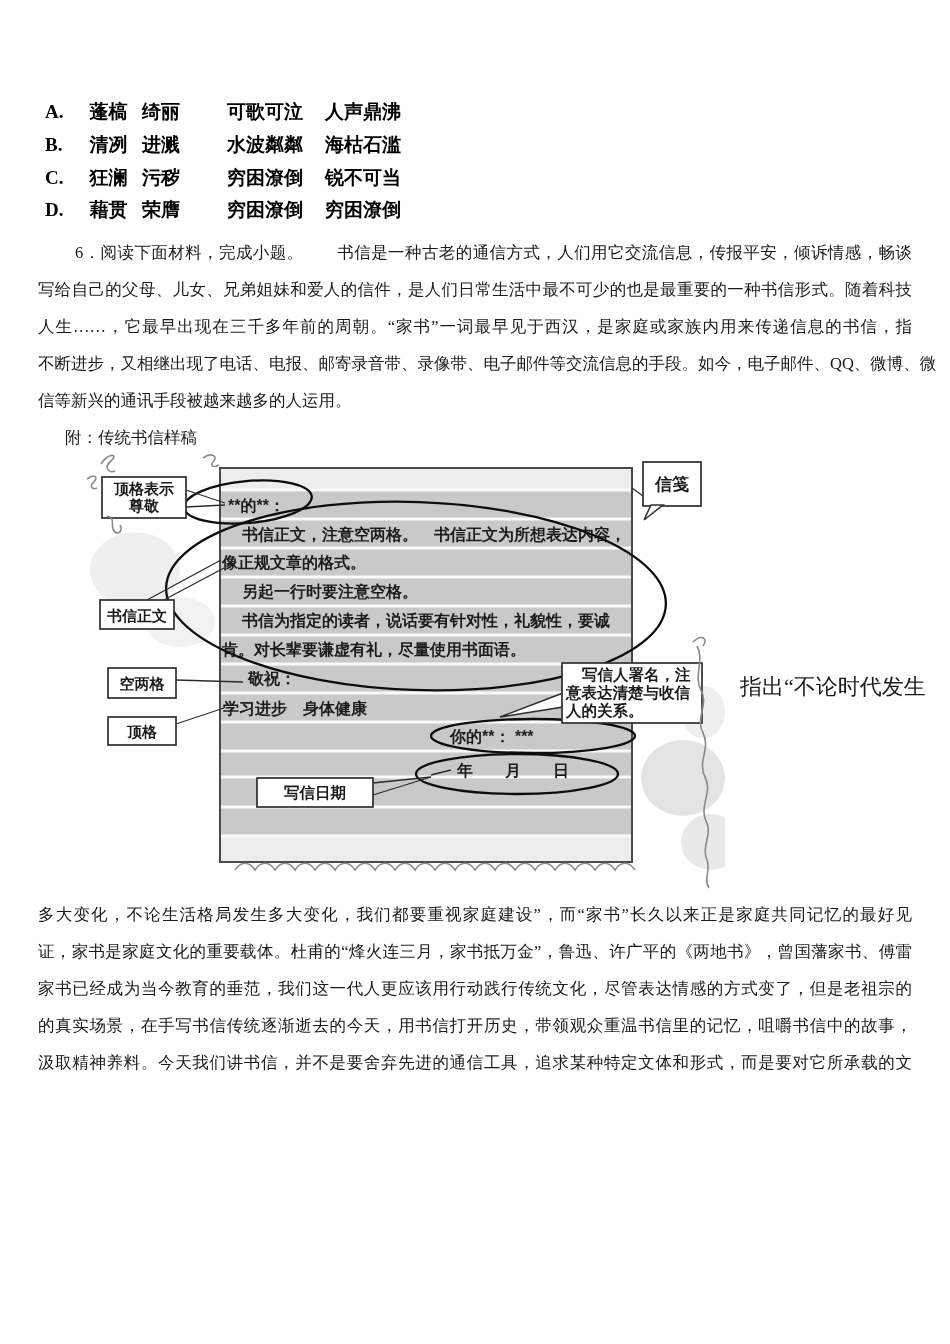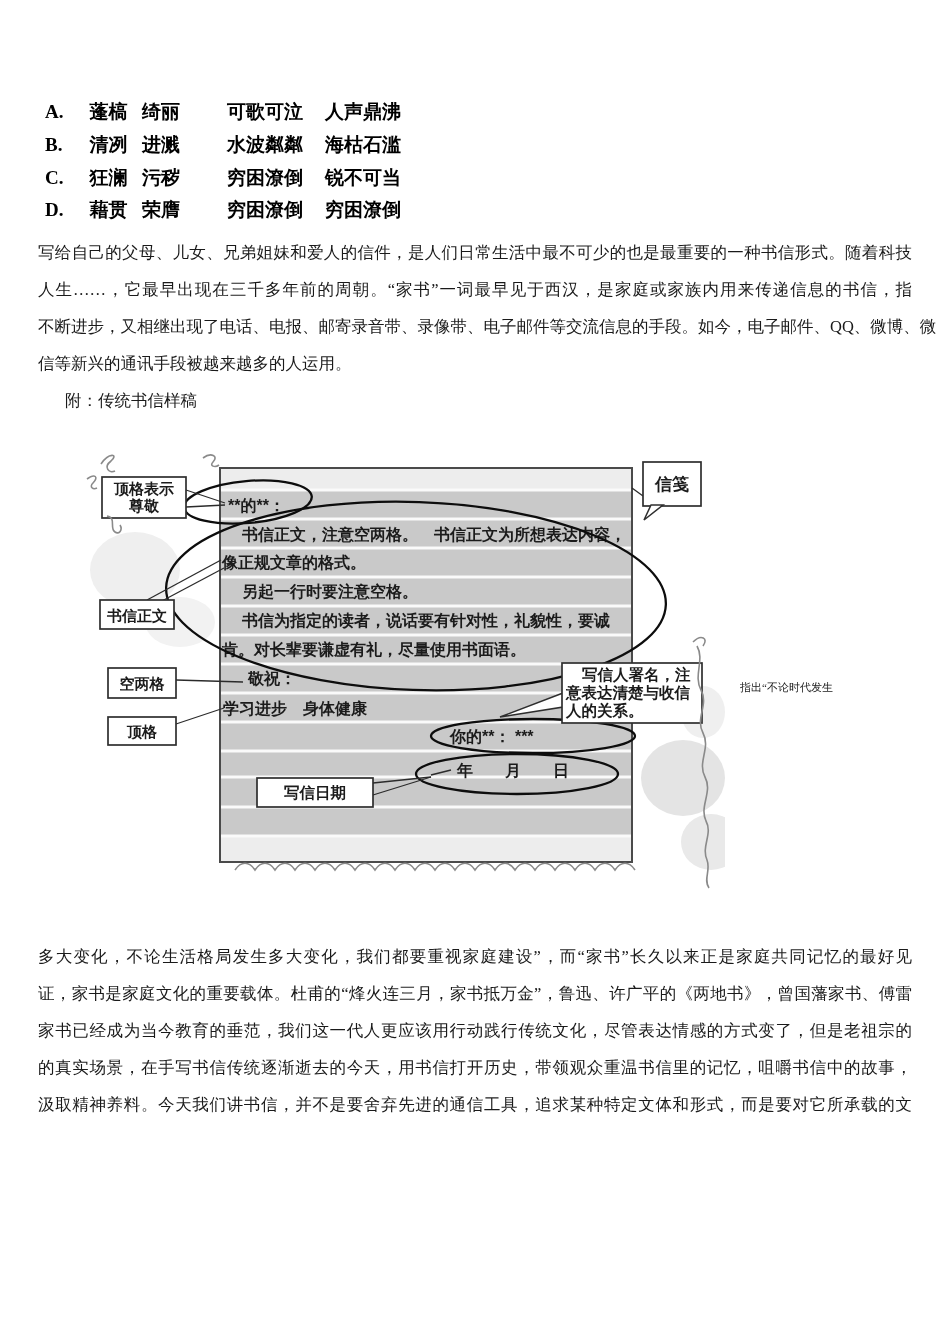--- a/index.html
+++ b/index.html
@@ -71,6 +71,7 @@
 </div>
 
 <div id="intro" class="abs para">
+  <div class="line ind37">6．阅读下面材料，完成小题。　　书信是一种古老的通信方式，人们用它交流信息，传报平安，倾诉情感，畅谈</div>
   <div class="line">写给自己的父母、儿女、兄弟姐妹和爱人的信件，是人们日常生活中最不可少的也是最重要的一种书信形式。随着科技</div>
   <div class="line">人生……，它最早出现在三千多年前的周朝。“家书”一词最早见于西汉，是家庭或家族内用来传递信息的书信，指</div>
   <div class="line">不断进步，又相继出现了电话、电报、邮寄录音带、录像带、电子邮件等交流信息的手段。如今，电子邮件、QQ、微博、微</div>

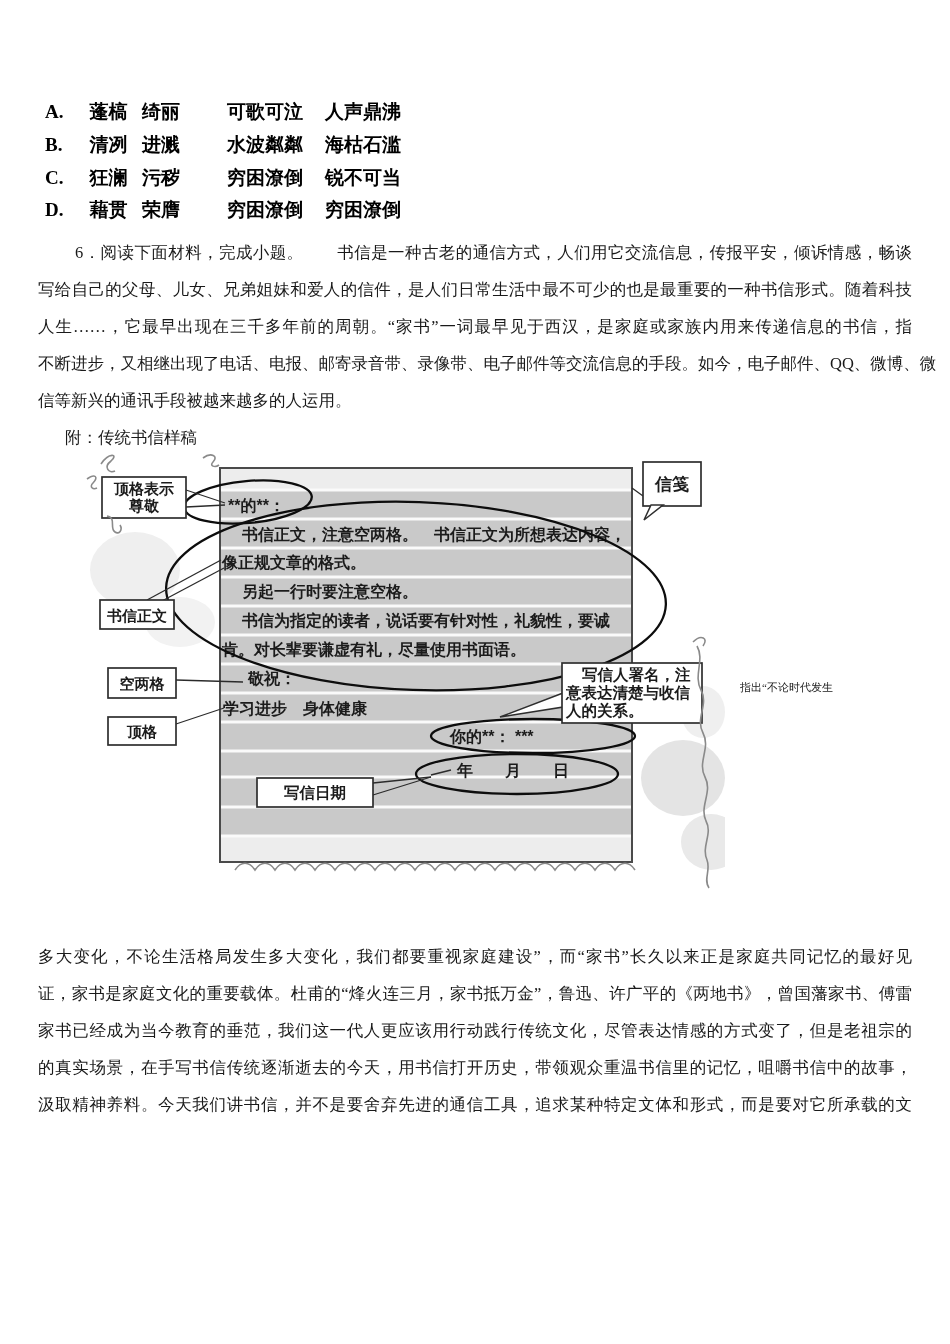--- a/index.html
+++ b/index.html
@@ -25,7 +25,7 @@
   .ind40{padding-left:40px;width:834px;}
   #intro{left:38px;top:234px;}
   #closing{left:38px;top:938px;}
-  #side-note{left:740px;top:672px;font-size:11px;line-height:30px;color:#1a1a1a;}
+  #side-note{left:740px;top:672px;font-size:22px;line-height:30px;color:#1a1a1a;}
   
   #diagram{left:85px;top:450px;}
   svg text{font-family:"Liberation Sans","DejaVu Sans",sans-serif;fill:#1b1b1b;}

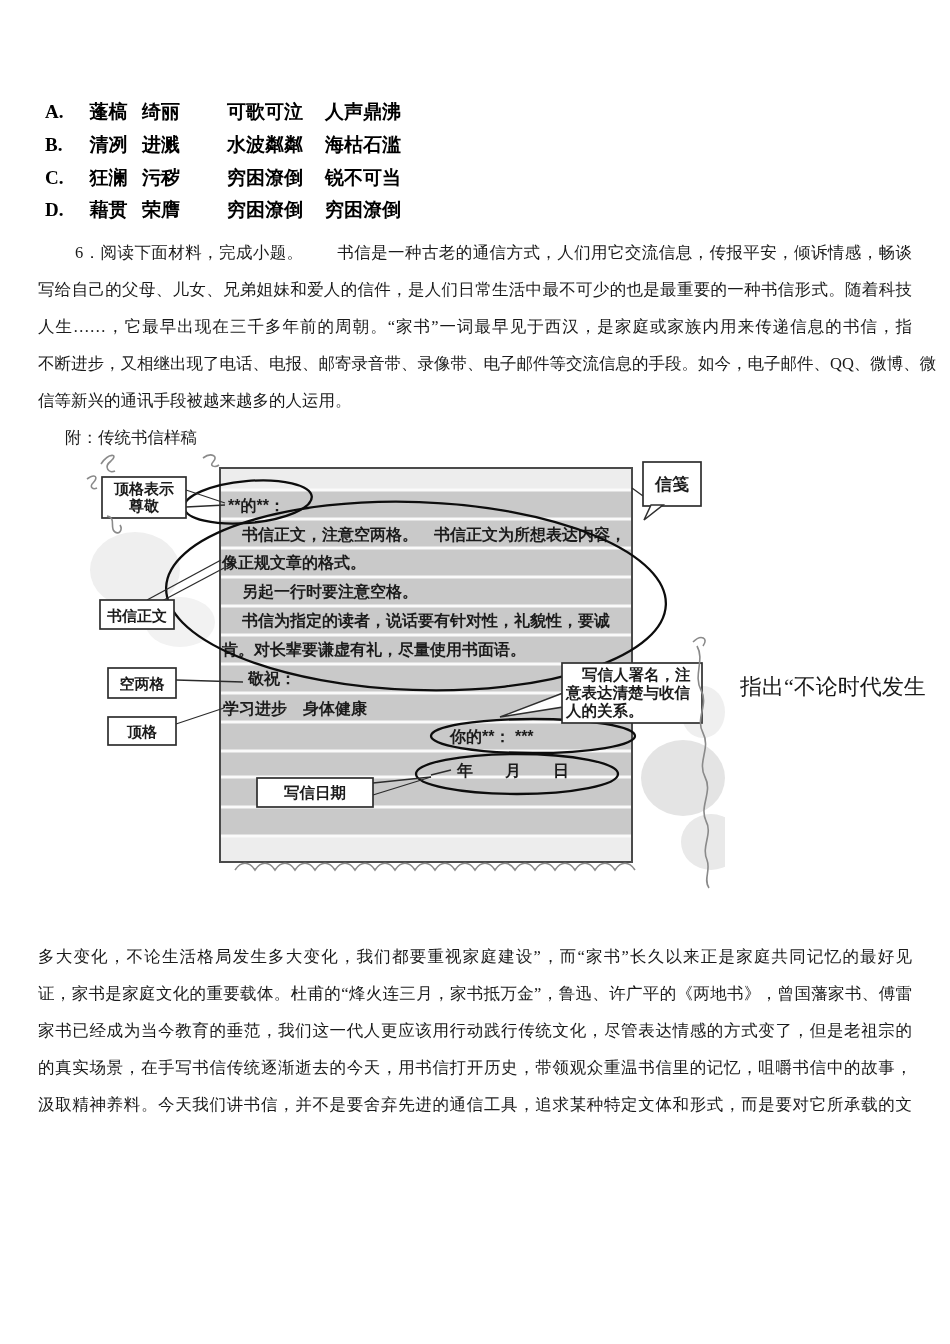--- a/index.html
+++ b/index.html
@@ -24,7 +24,7 @@
   .ind27{padding-left:27px;width:847px;}
   .ind40{padding-left:40px;width:834px;}
   #intro{left:38px;top:234px;}
-  #closing{left:38px;top:938px;}
+  #closing{left:38px;top:896px;}
   #side-note{left:740px;top:672px;font-size:22px;line-height:30px;color:#1a1a1a;}
   
   #diagram{left:85px;top:450px;}

